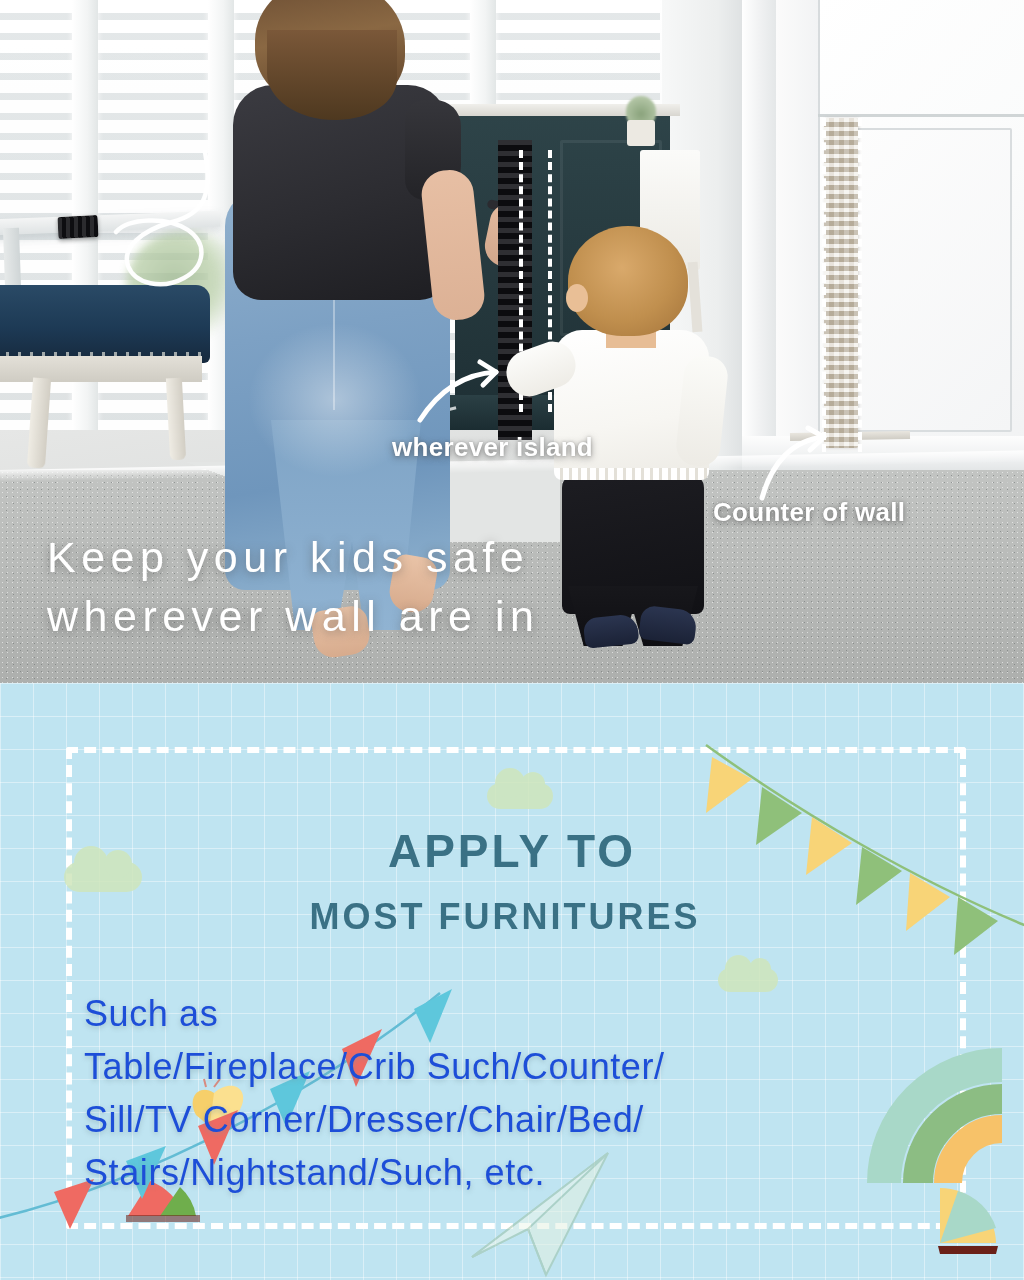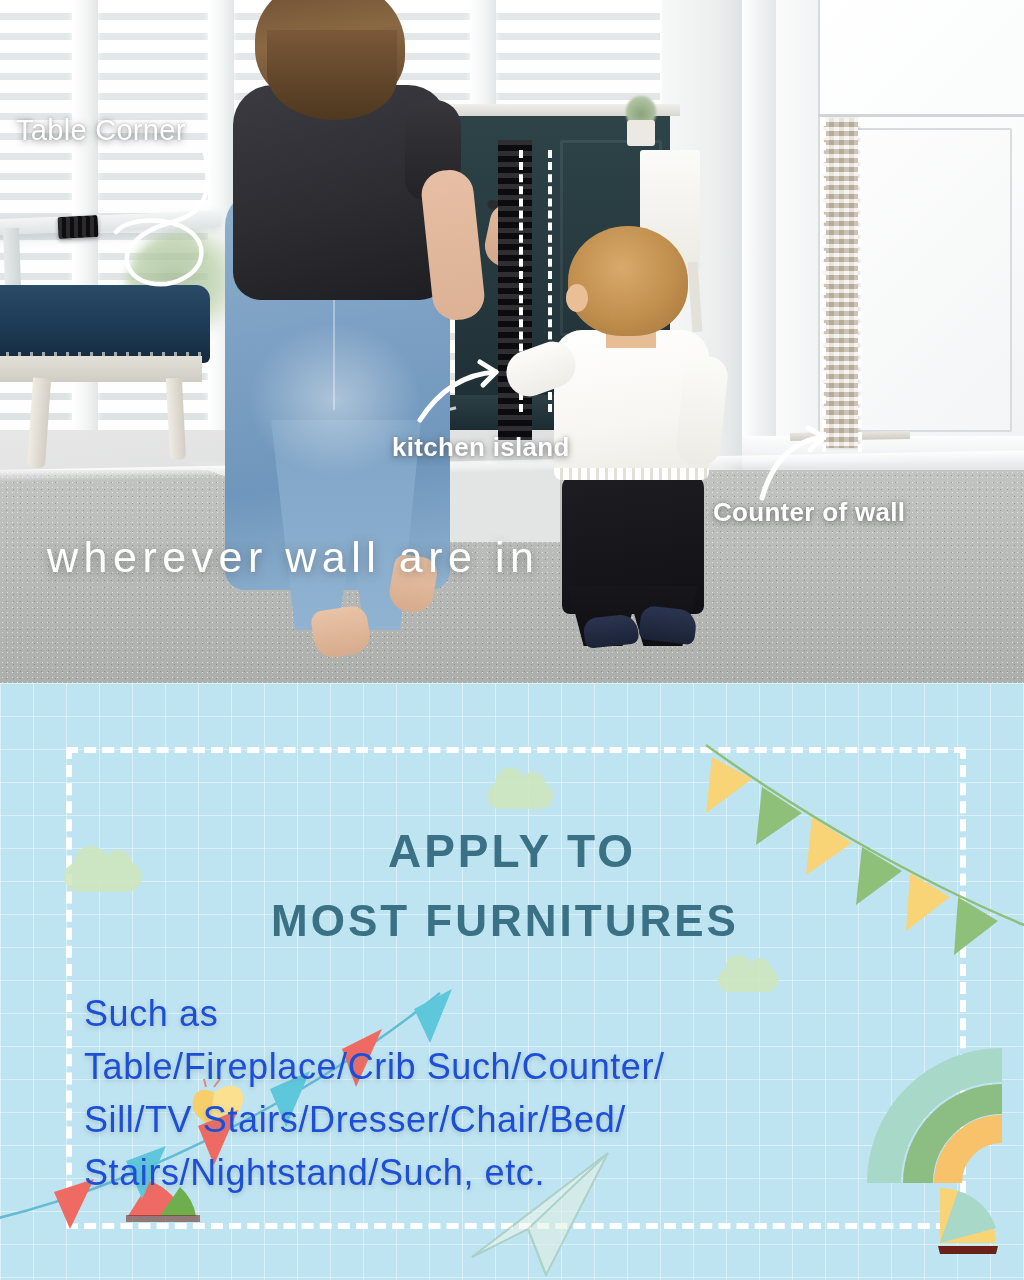--- a/index.html
+++ b/index.html
@@ -304,7 +304,6 @@
       <path d="M824,437 L808,428 M824,437 L810,450" fill="none" stroke="#ffffff" stroke-width="5" stroke-linecap="round"></path>
     </svg>
 
-    <div class="callout callout-table">Table Corner</div>
     <div class="callout callout-island">kitchen island</div>
     <div class="callout callout-wall">Counter of wall</div>
 

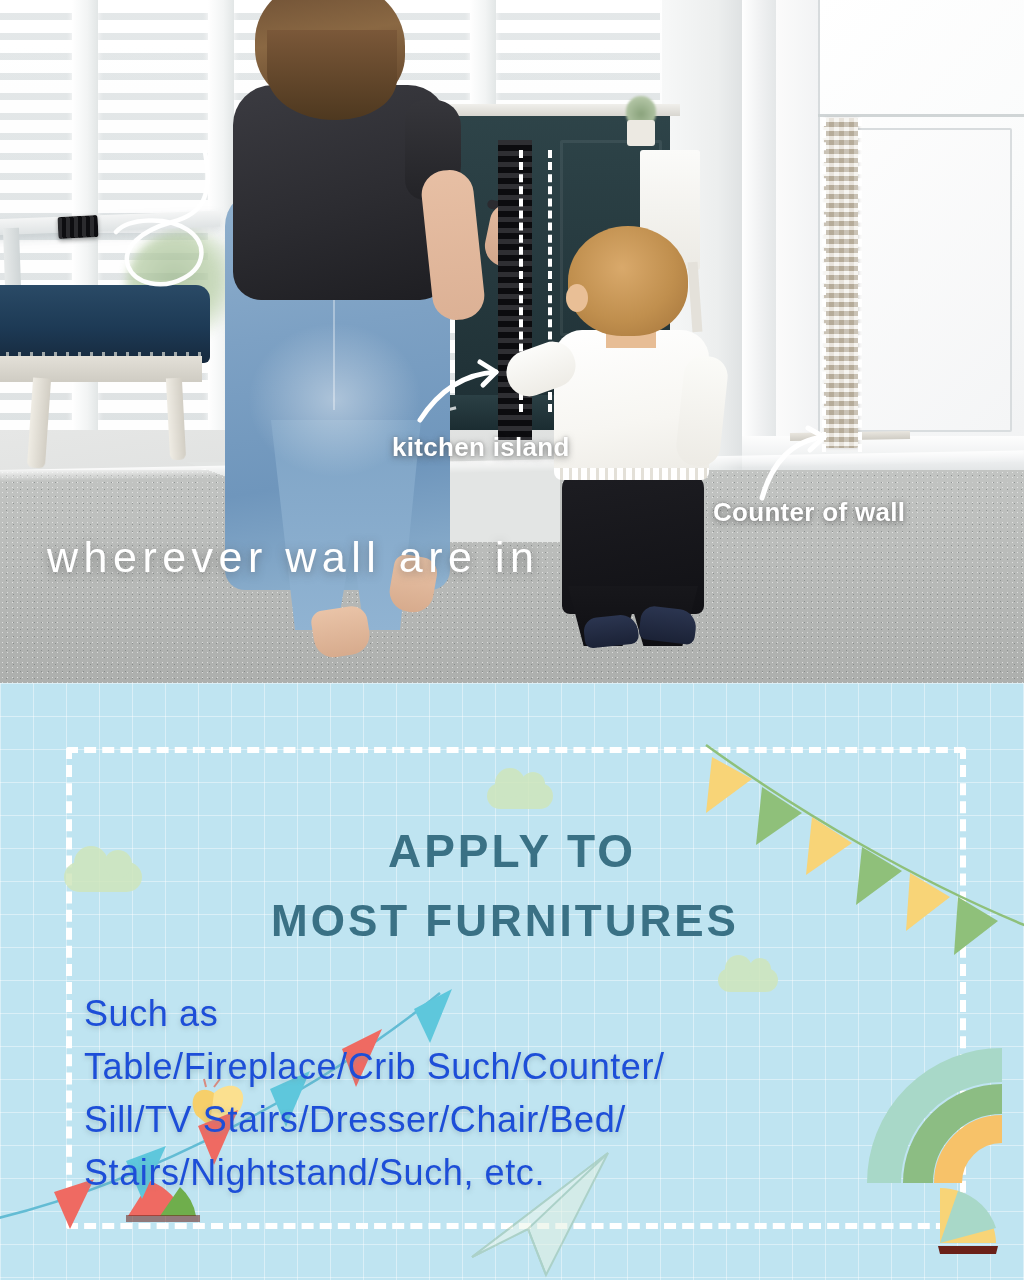--- a/index.html
+++ b/index.html
@@ -304,7 +304,7 @@
       <path d="M824,437 L808,428 M824,437 L810,450" fill="none" stroke="#ffffff" stroke-width="5" stroke-linecap="round"></path>
     </svg>
 
-    <div class="callout callout-island">kitchen island</div>
+    <div class="callout callout-island">wherever island</div>
     <div class="callout callout-wall">Counter of wall</div>
 
     <div class="headline">

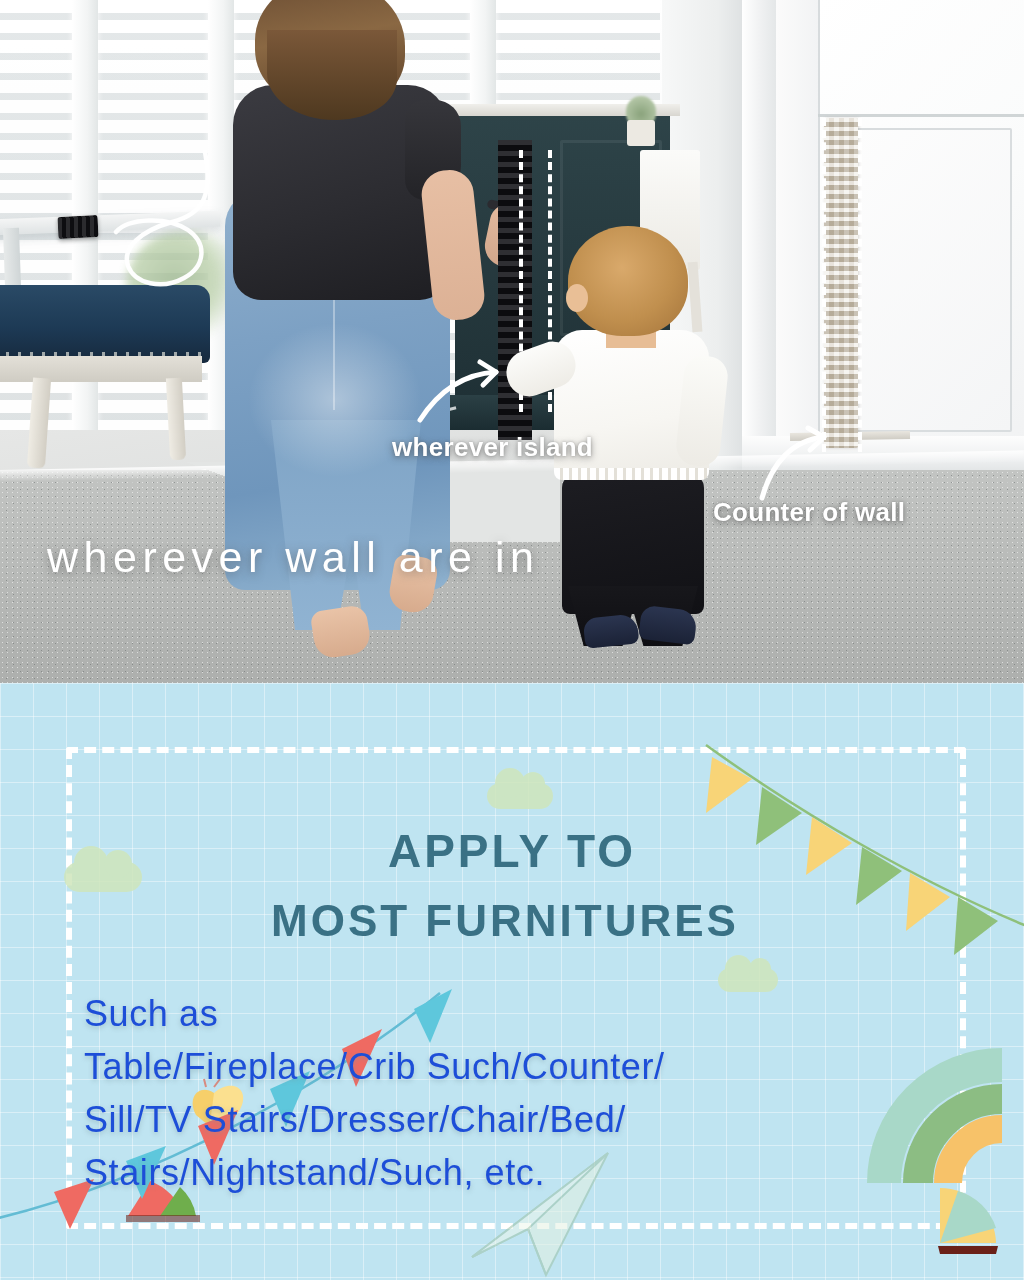--- a/index.html
+++ b/index.html
@@ -308,6 +308,7 @@
     <div class="callout callout-wall">Counter of wall</div>
 
     <div class="headline">
+      <div>Keep your kids safe</div>
       <div>wherever wall are in</div>
     </div>
   </div>

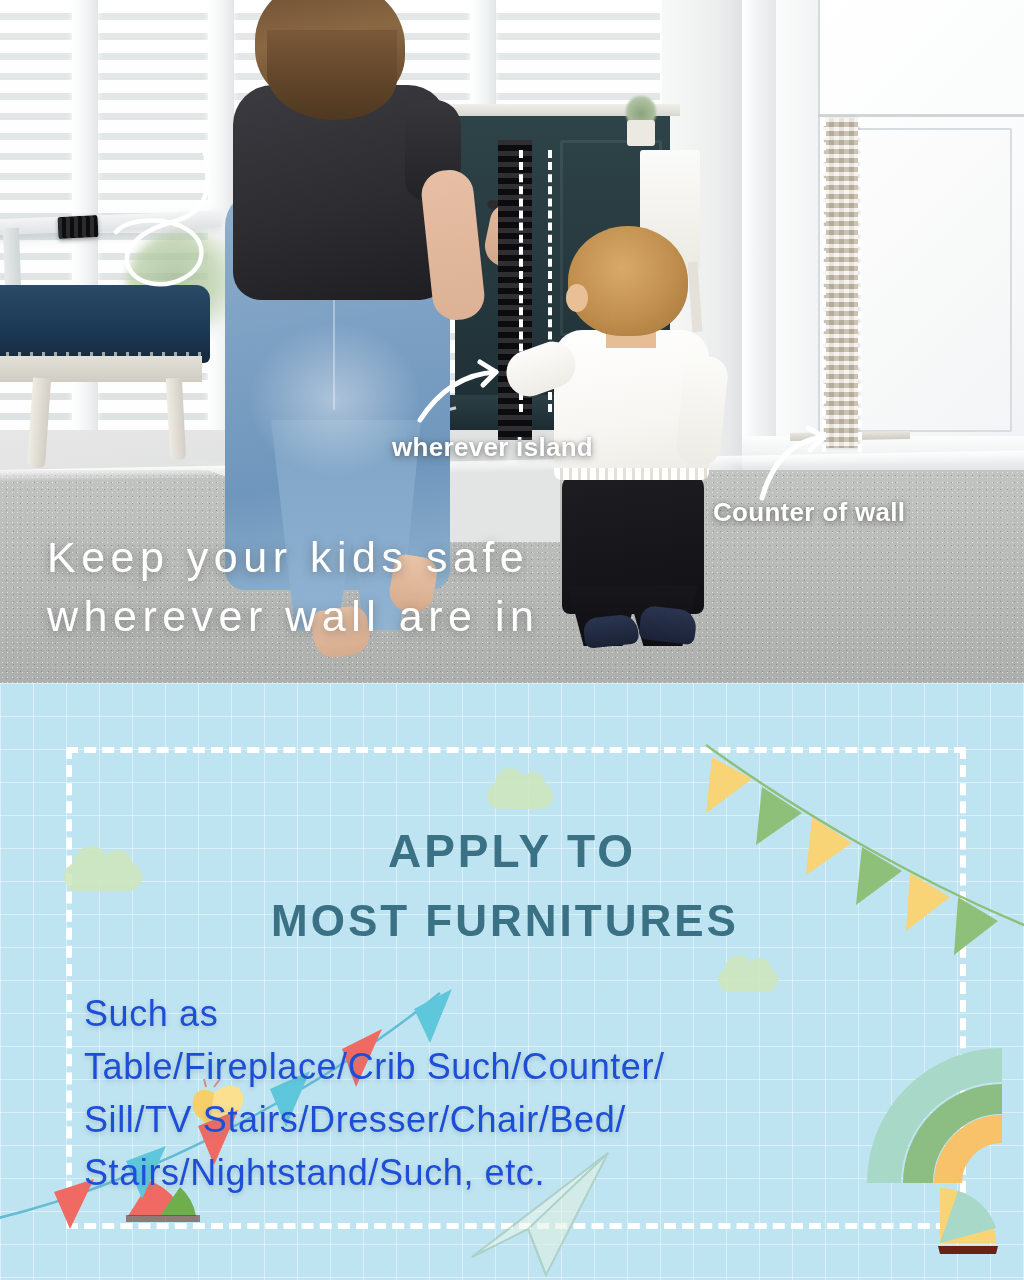--- a/index.html
+++ b/index.html
@@ -192,7 +192,7 @@
   
   .apply-line{position:absolute;color:#3a7185;font-weight:700;font-size:46px;letter-spacing:3px;}
   .apply1{left:0;top:824px;width:1024px;text-align:center;}
-  .apply2{left:0;top:896px;width:1010px;text-align:center;font-size:44px;}
+  .apply2{left:0;top:896px;width:1010px;text-align:center;font-size:36px;}
 
   .such-list{position:absolute;left:84px;top:988px;width:880px;color:#1d4ed8;font-size:36px;line-height:1.47;
     letter-spacing:.6px;text-shadow:0 2px 5px rgba(120,150,160,.45);}

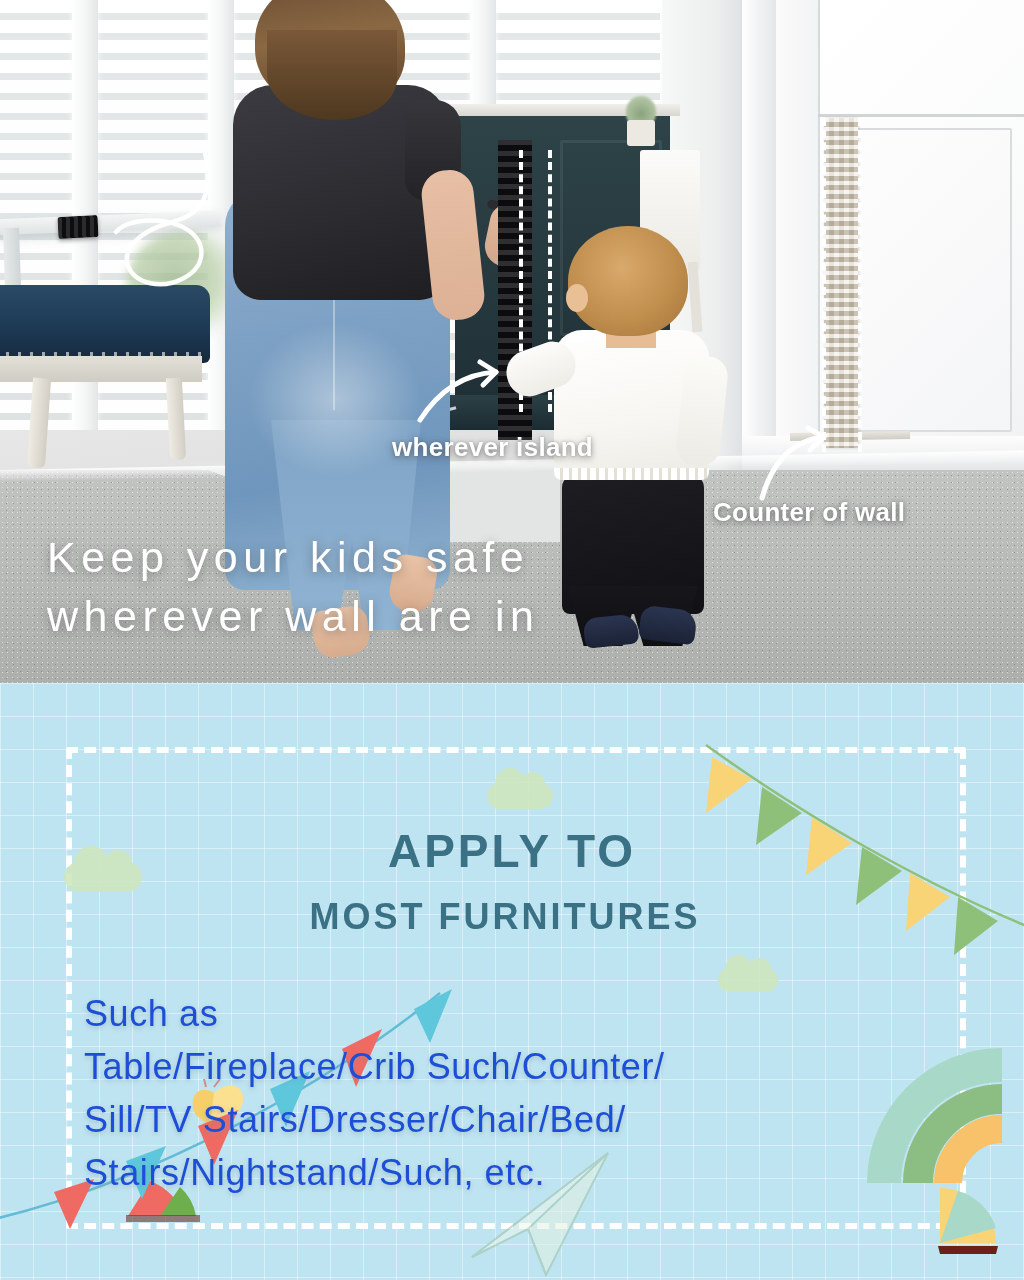--- a/index.html
+++ b/index.html
@@ -380,7 +380,7 @@
     <div class="such-list" style="top:305px">
       <div>Such as</div>
       <div>Table/Fireplace/Crib Such/Counter/</div>
-      <div>Sill/TV Stairs/Dresser/Chair/Bed/</div>
+      <div>Sill/TV Corner/Dresser/Chair/Bed/</div>
       <div>Stairs/Nightstand/Such, etc.</div>
     </div>
   </div>

